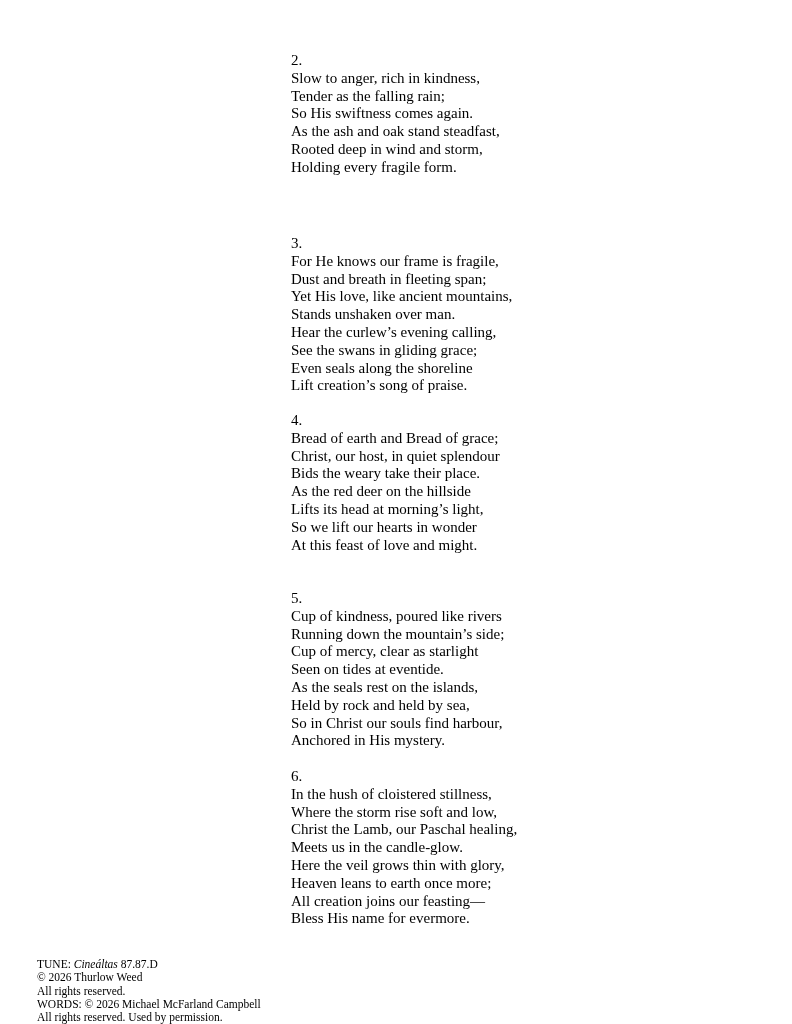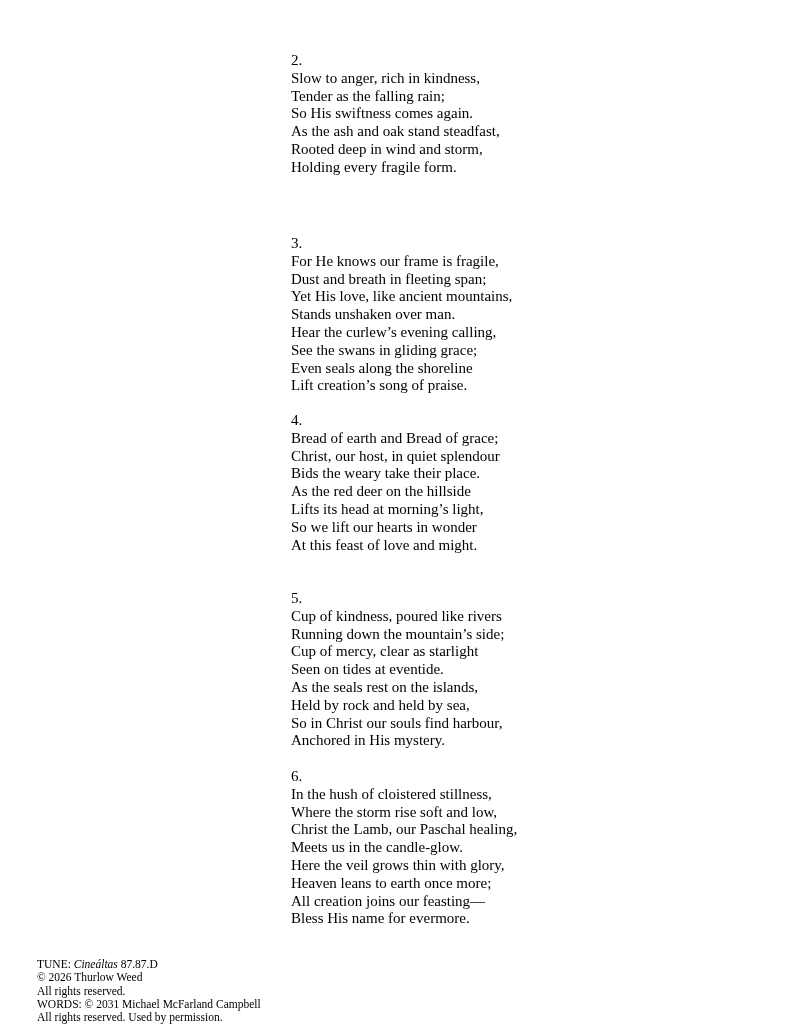--- a/index.html
+++ b/index.html
@@ -111,7 +111,7 @@
     <div class="f-line"><span>TUNE:</span> <span class="tune-name">Cineáltas</span> <span>87.87.D</span></div>
     <div class="f-line">© 2026 Thurlow Weed</div>
     <div class="f-line">All rights reserved.</div>
-    <div class="f-line">WORDS: © 2031 Michael McFarland Campbell</div>
+    <div class="f-line">WORDS: © 2026 Michael McFarland Campbell</div>
     <div class="f-line">All rights reserved. Used by permission.</div>
   </div>
 

